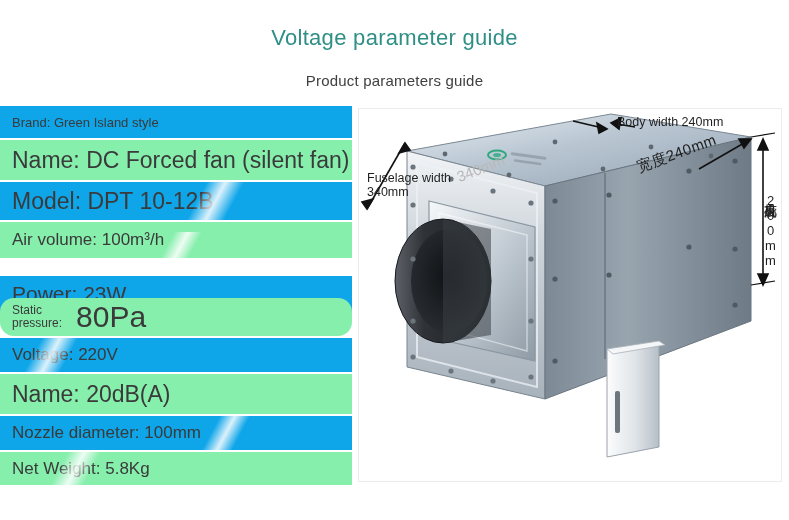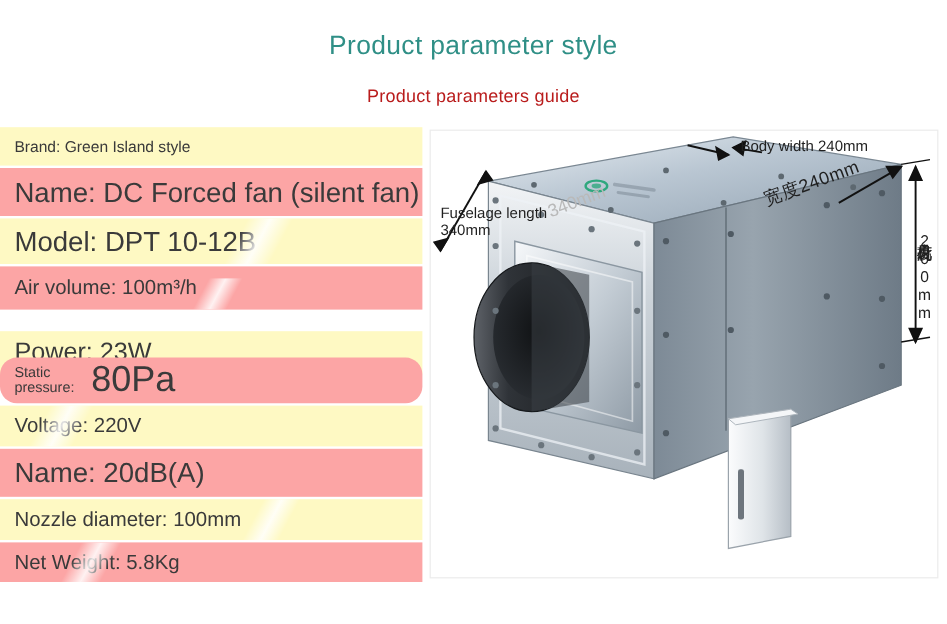--- a/index.html
+++ b/index.html
@@ -133,7 +133,7 @@
 <body>
 
 <div class="header">
-  <div class="title">Product parameter style</div>
+  <div class="title">Voltage parameter guide</div>
   <div class="subtitle">Product parameters guide</div>
 </div>
 

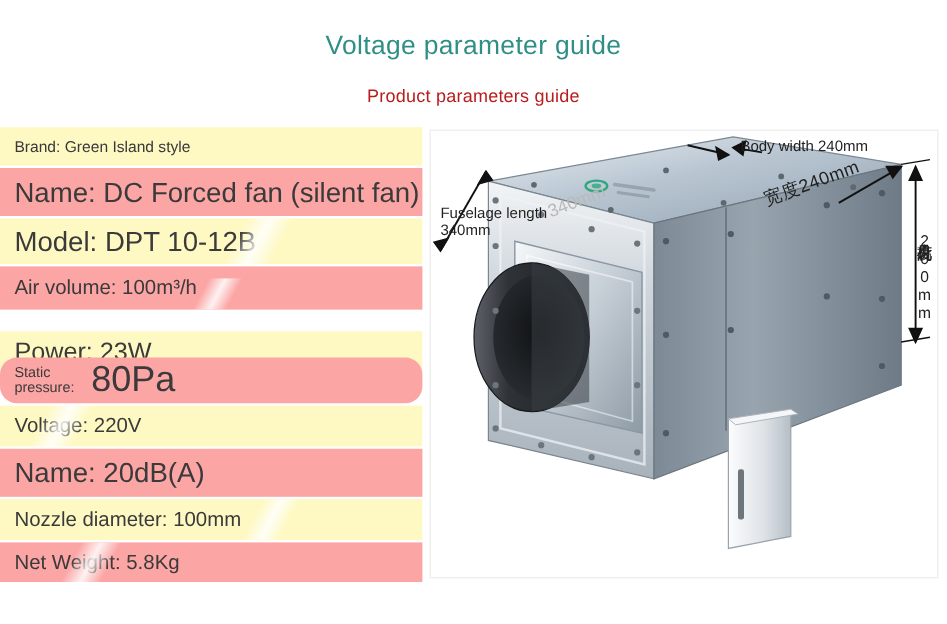--- a/index.html
+++ b/index.html
@@ -39,7 +39,7 @@
     text-align: center;
     font-size: 15px;
     letter-spacing: .2px;
-    color: #b91c1c;
+    color: #404040;
   }
 
   

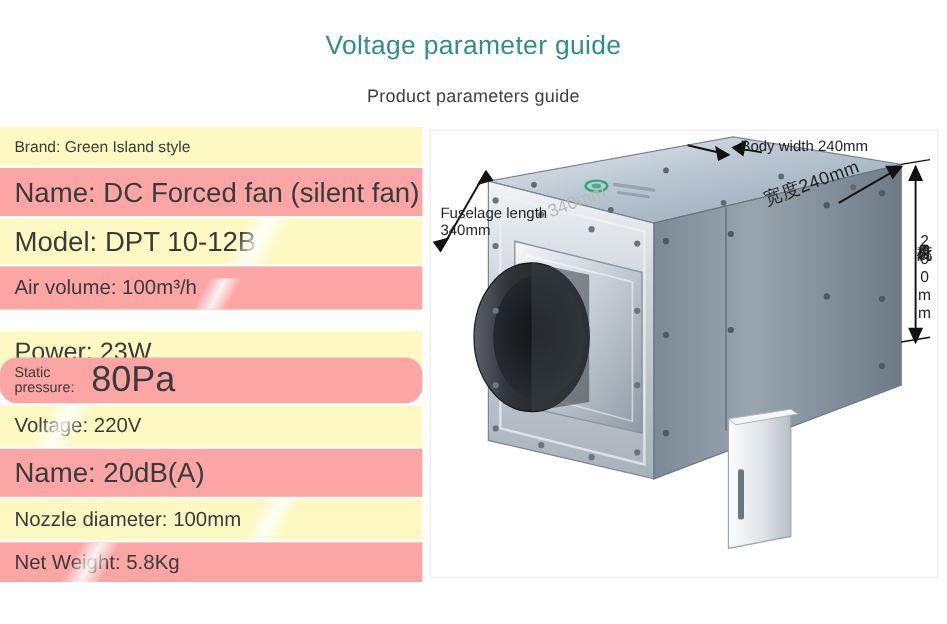--- a/index.html
+++ b/index.html
@@ -54,7 +54,7 @@
     position: absolute;
     left: 0;
     width: 352px;
-    background: #fef9c3;
+    background: #0ea5e9;
     color: #3a3a3a;
     box-sizing: border-box;
     padding-left: 12px;

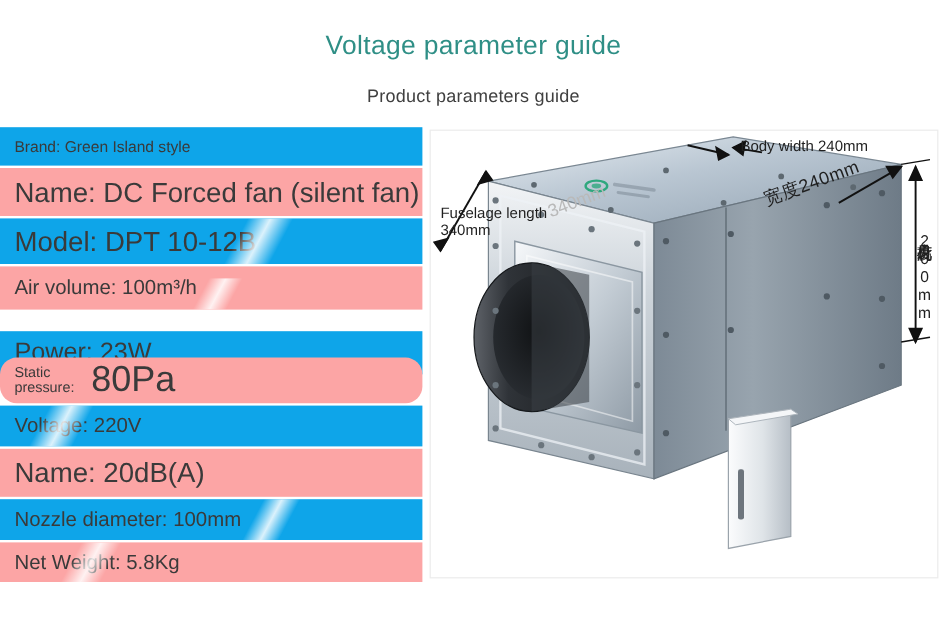--- a/index.html
+++ b/index.html
@@ -63,7 +63,7 @@
     overflow: hidden;
     white-space: nowrap;
   }
-  .spec-row.alt { background: #fca5a5; }
+  .spec-row.alt { background: #86efac; }
   .spec-row .sm { font-size: 13px; }
   .spec-row .md { font-size: 17px; }
   .spec-row .lg { font-size: 21px; }

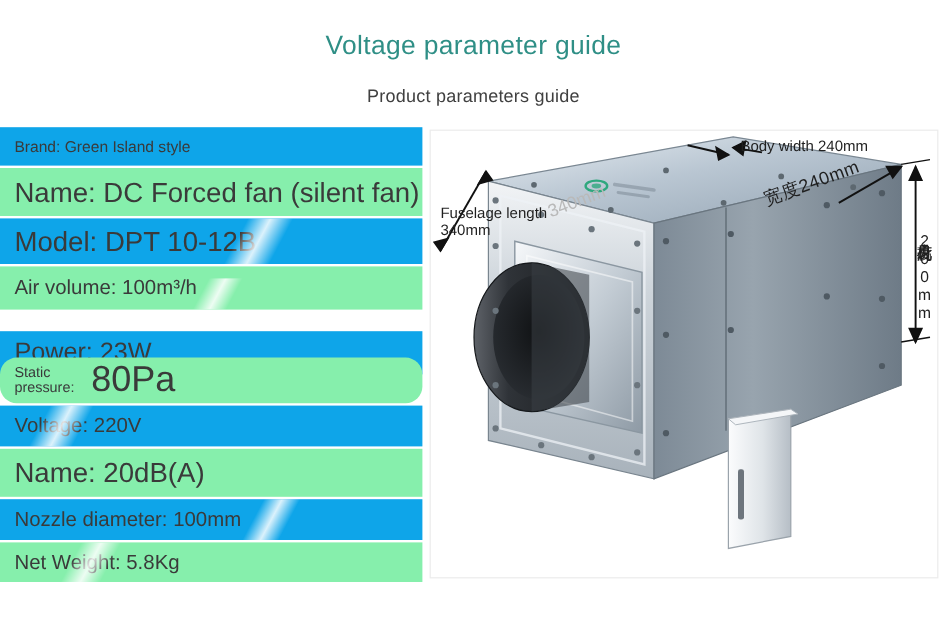--- a/index.html
+++ b/index.html
@@ -319,7 +319,7 @@
 
   <div class="dim-label dim-rot-right" style="left:276px;top:52px;">宽度240mm</div>
 
-  <div class="dim-label" style="left:8px;top:62px;">Fuselage length
+  <div class="dim-label" style="left:8px;top:62px;">Fuselage width
 340mm</div>
 
   <div class="dim-label dim-rot-left" style="left:96px;top:62px;">340mm</div>

